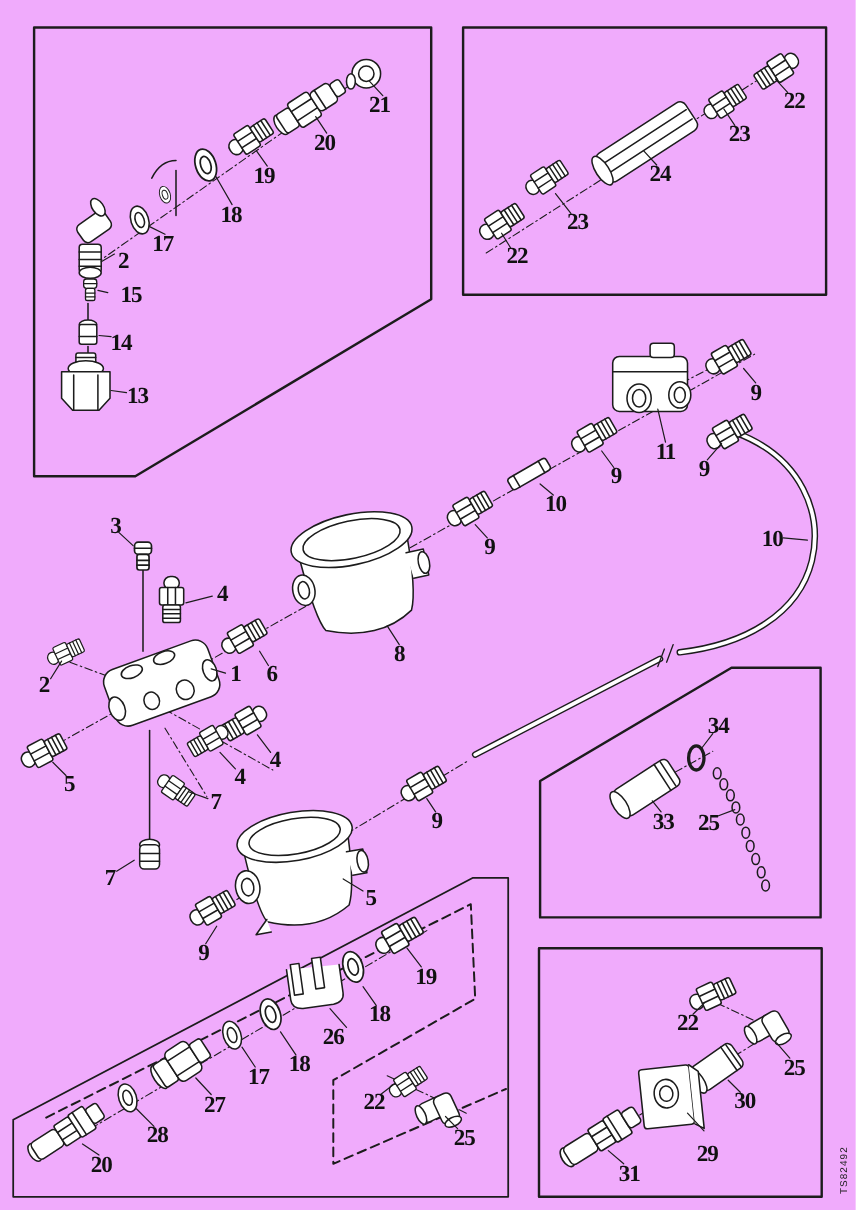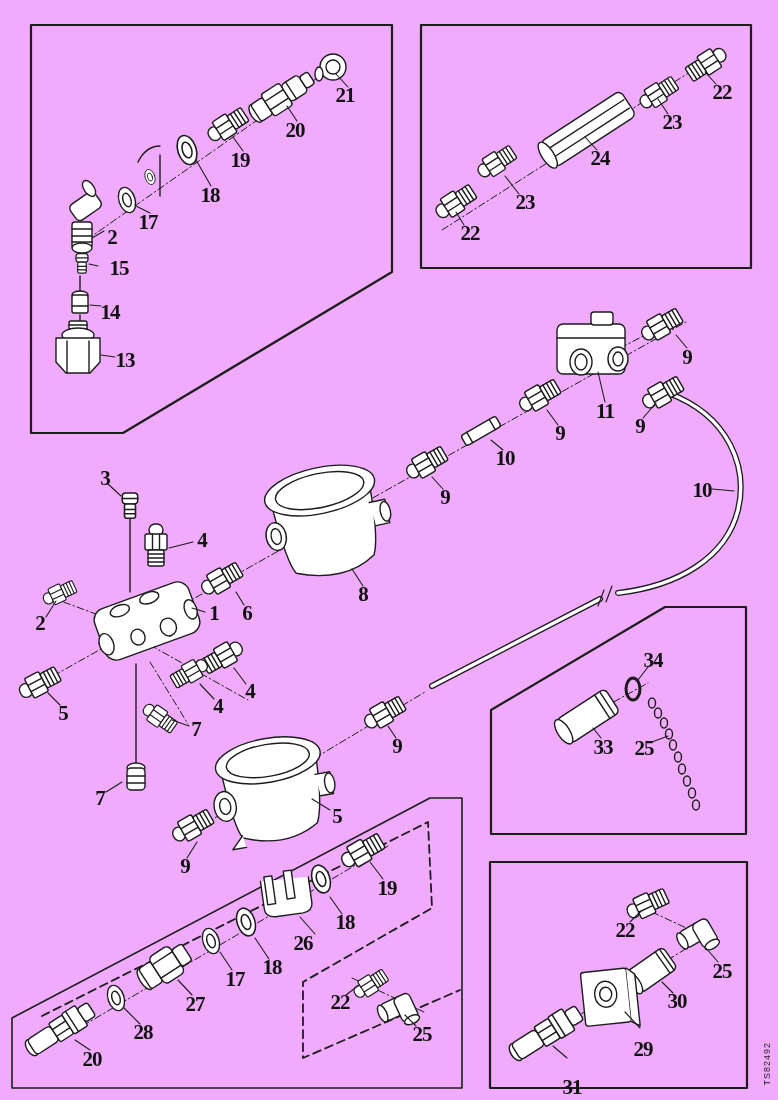--- a/index.html
+++ b/index.html
@@ -403,7 +403,7 @@
       <span class="callout" style="left: 722px; top: 971px;">25</span>
       <span class="callout" style="left: 677px; top: 1001px;">30</span>
       <span class="callout" style="left: 643px; top: 1037px; margin-top: 12px;">29</span>
-      <span class="callout" style="left: 572px; top: 1067px; margin-top: 20px;">31</span>
+      <span class="callout" style="left: 572px; top: 1067px;">31</span>
     </div>
 
 <div class="figcode">TS82492</div>

